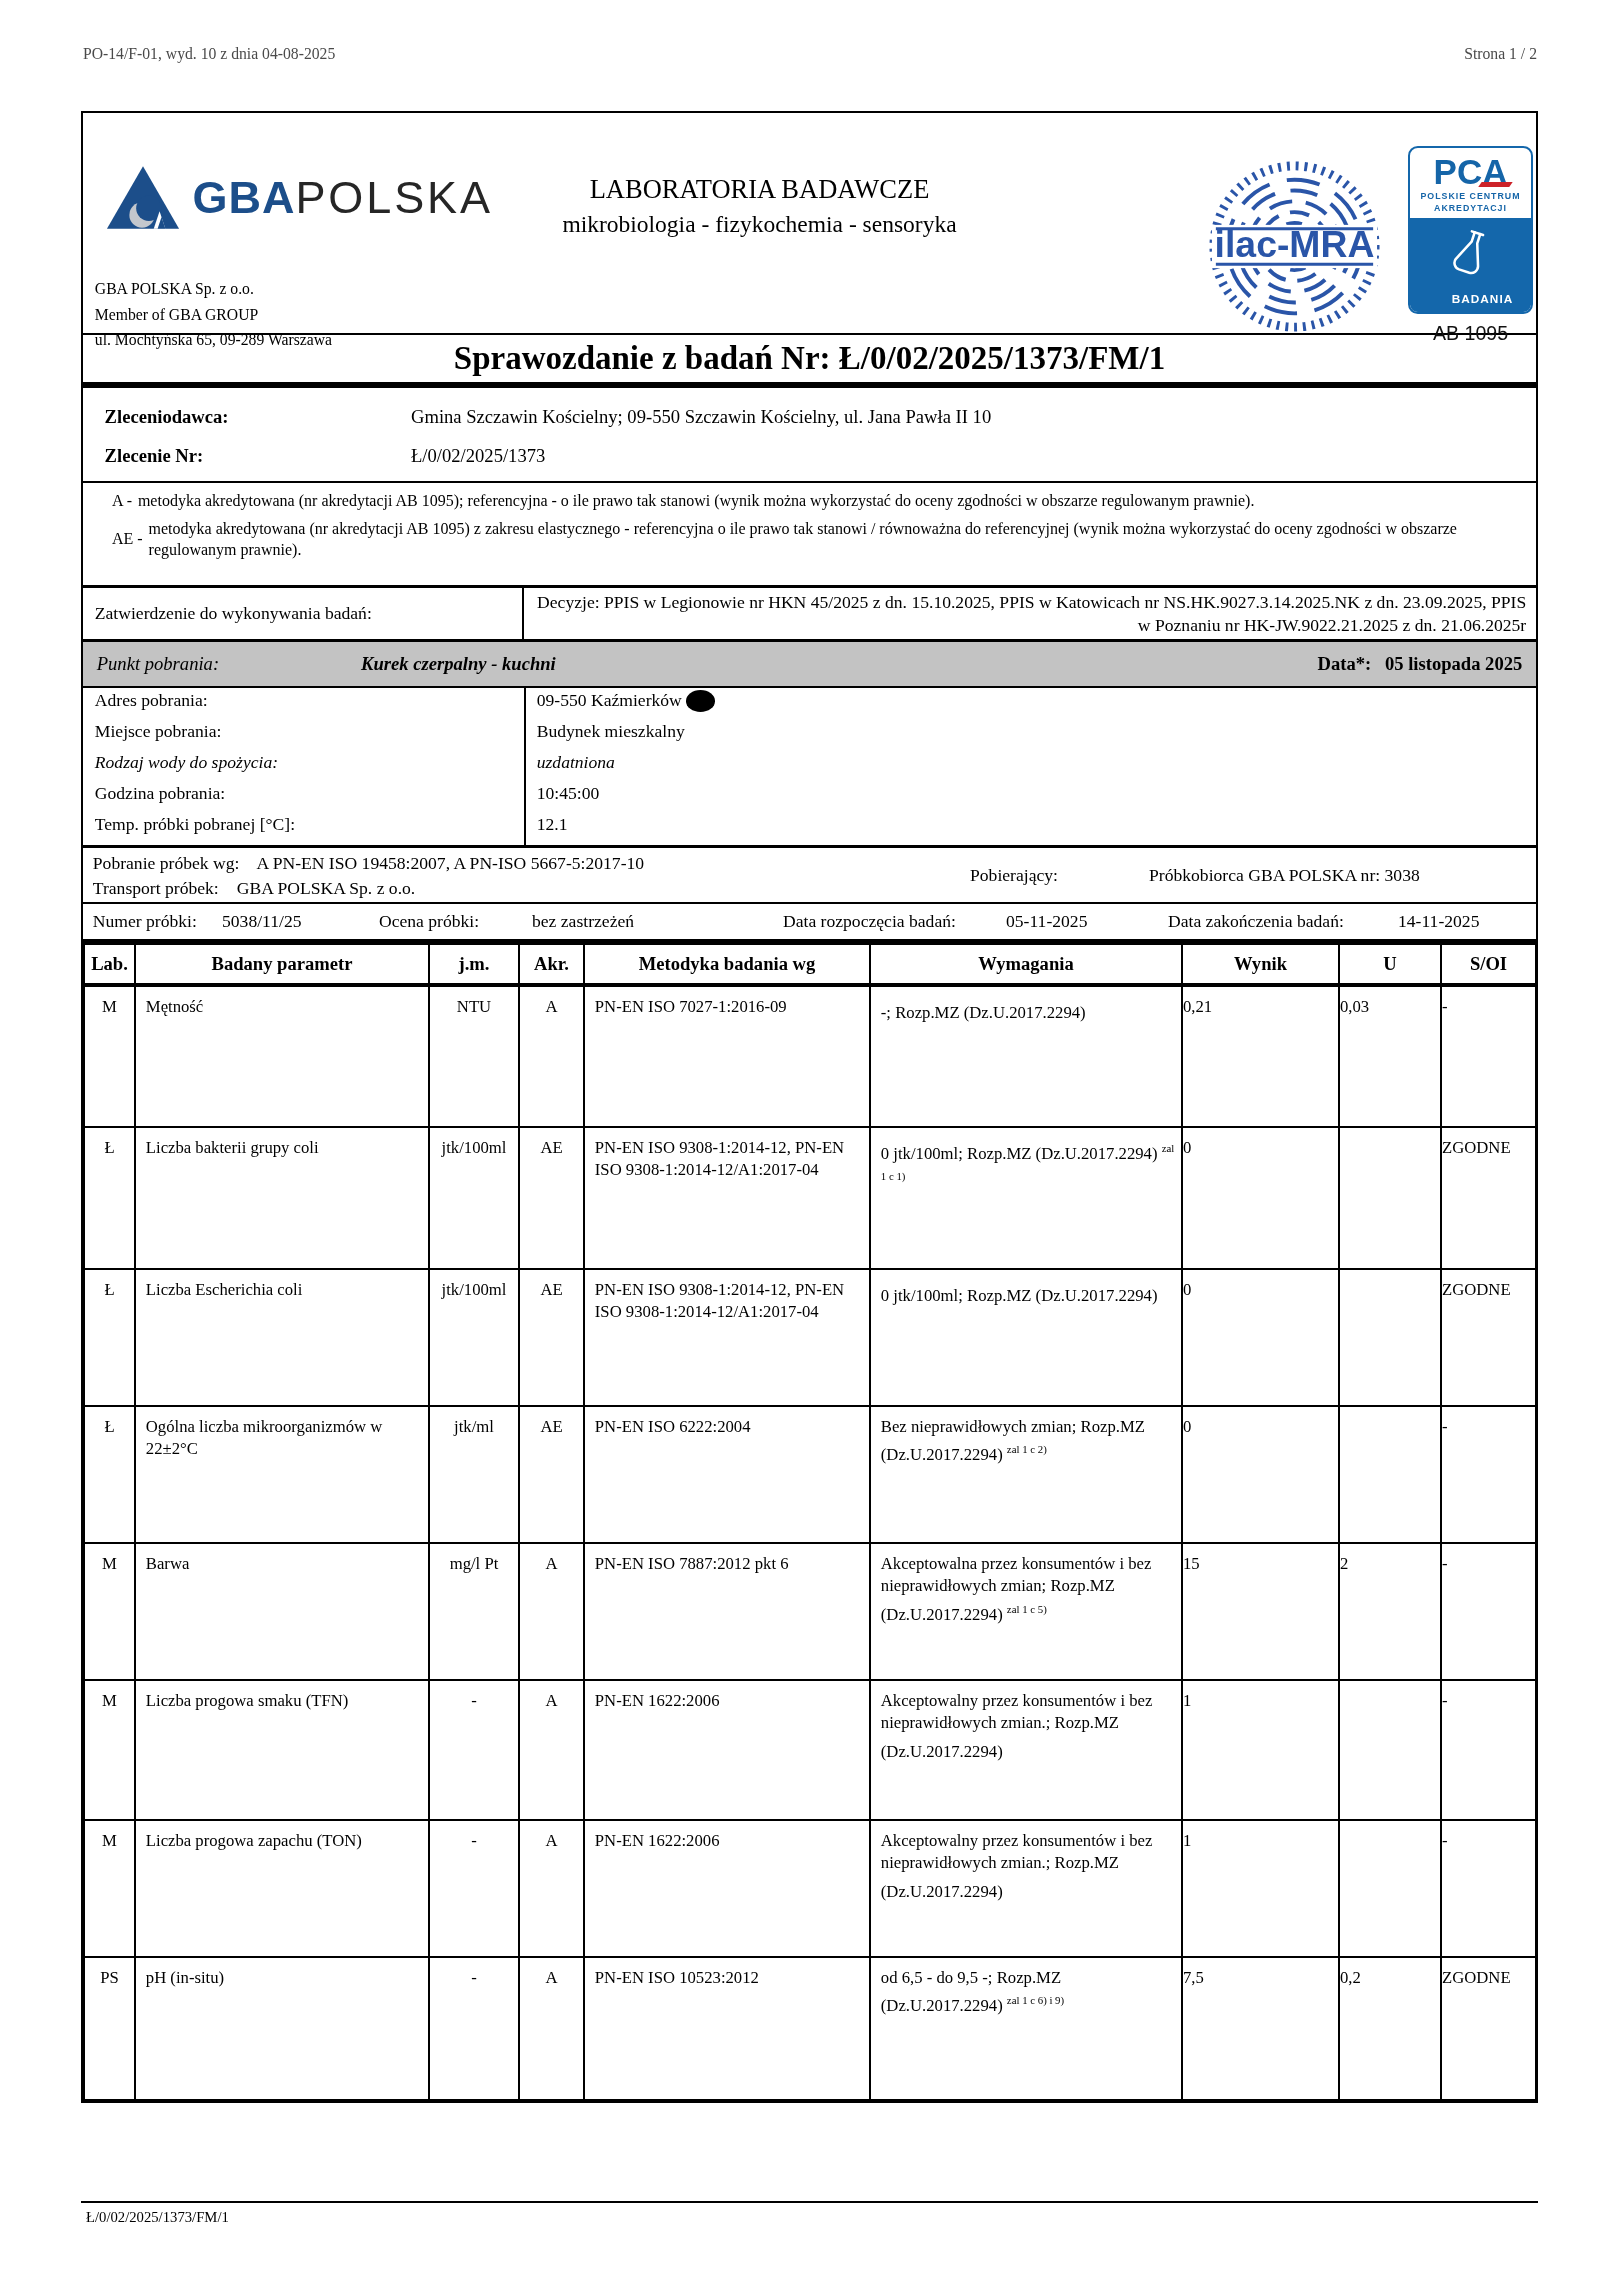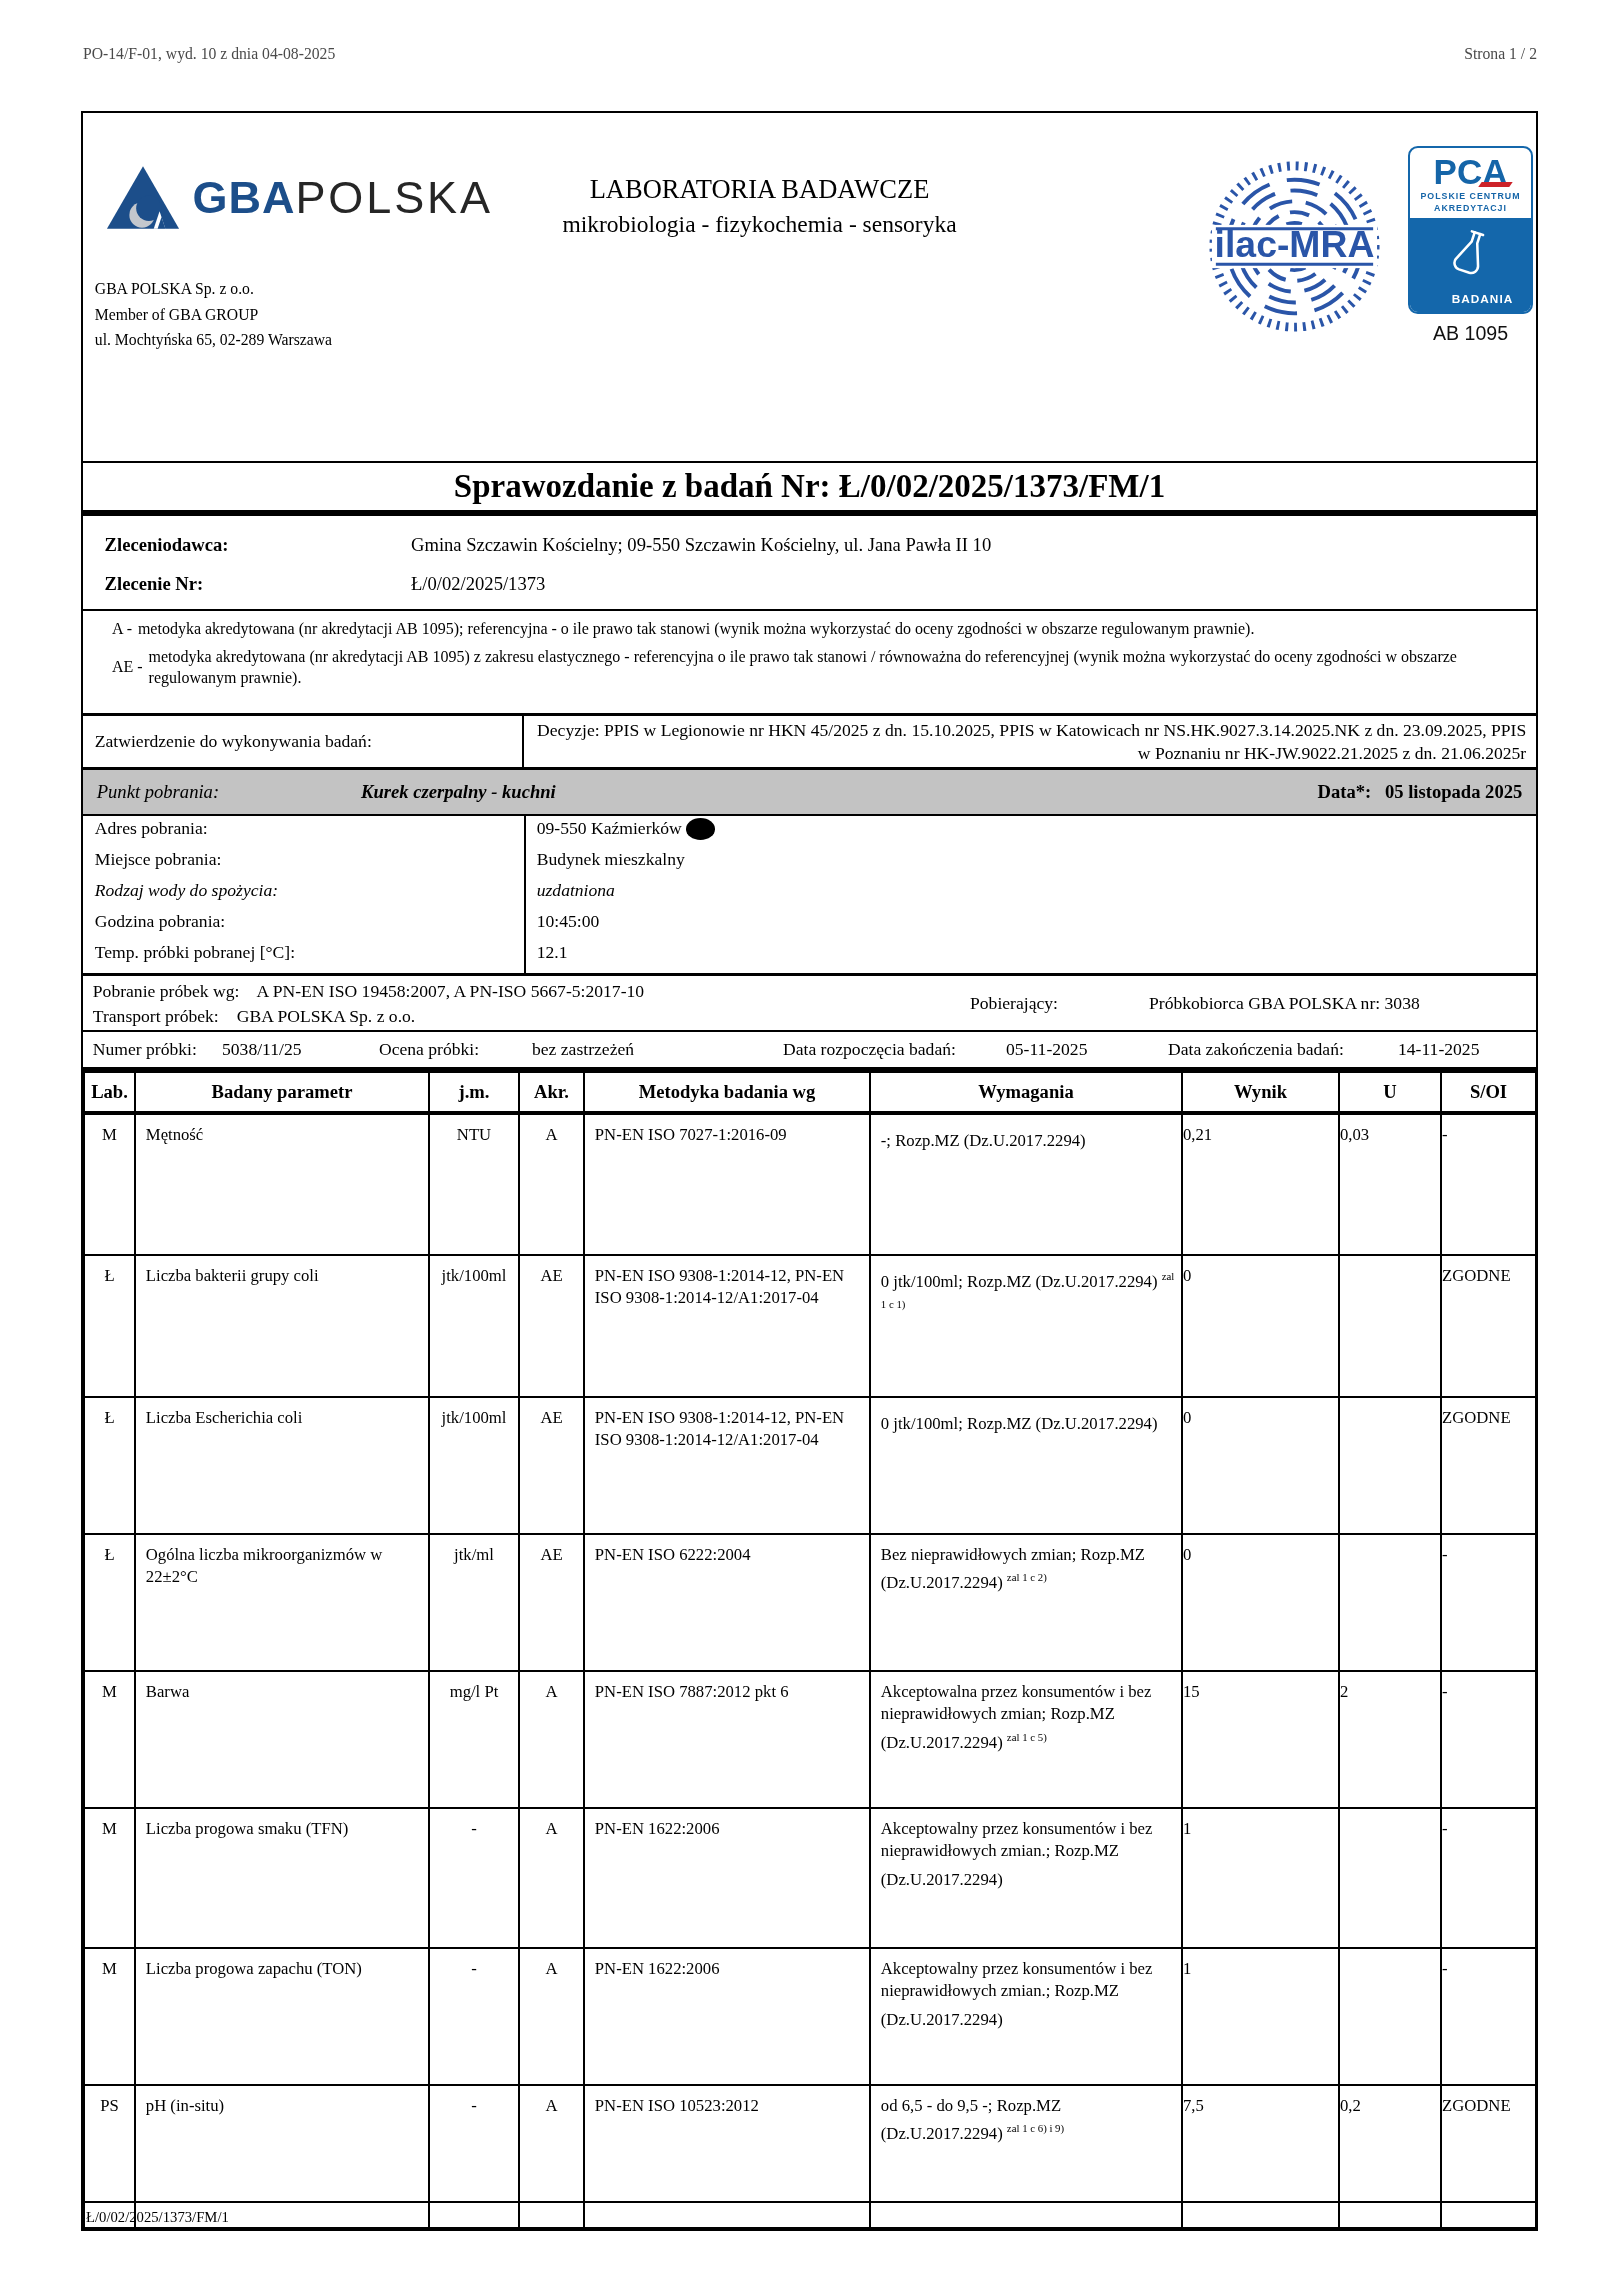--- a/index.html
+++ b/index.html
@@ -19,7 +19,7 @@
   .doc { position:absolute; left:81px; top:111px; width:1457px; border:2.9px solid #000; background:#fff; }
 
   
-  .letterhead { position:relative; height:348px; }
+  .letterhead { position:relative; height:220px; }
   .lh-logo { position:absolute; left:21.6px; top:51px; display:flex; align-items:center; }
   .lh-logo svg { display:block; }
   .lh-logo .wordmark { font-family:"Liberation Sans", sans-serif; font-size:45px; margin-left:11.8px; letter-spacing:1px; }

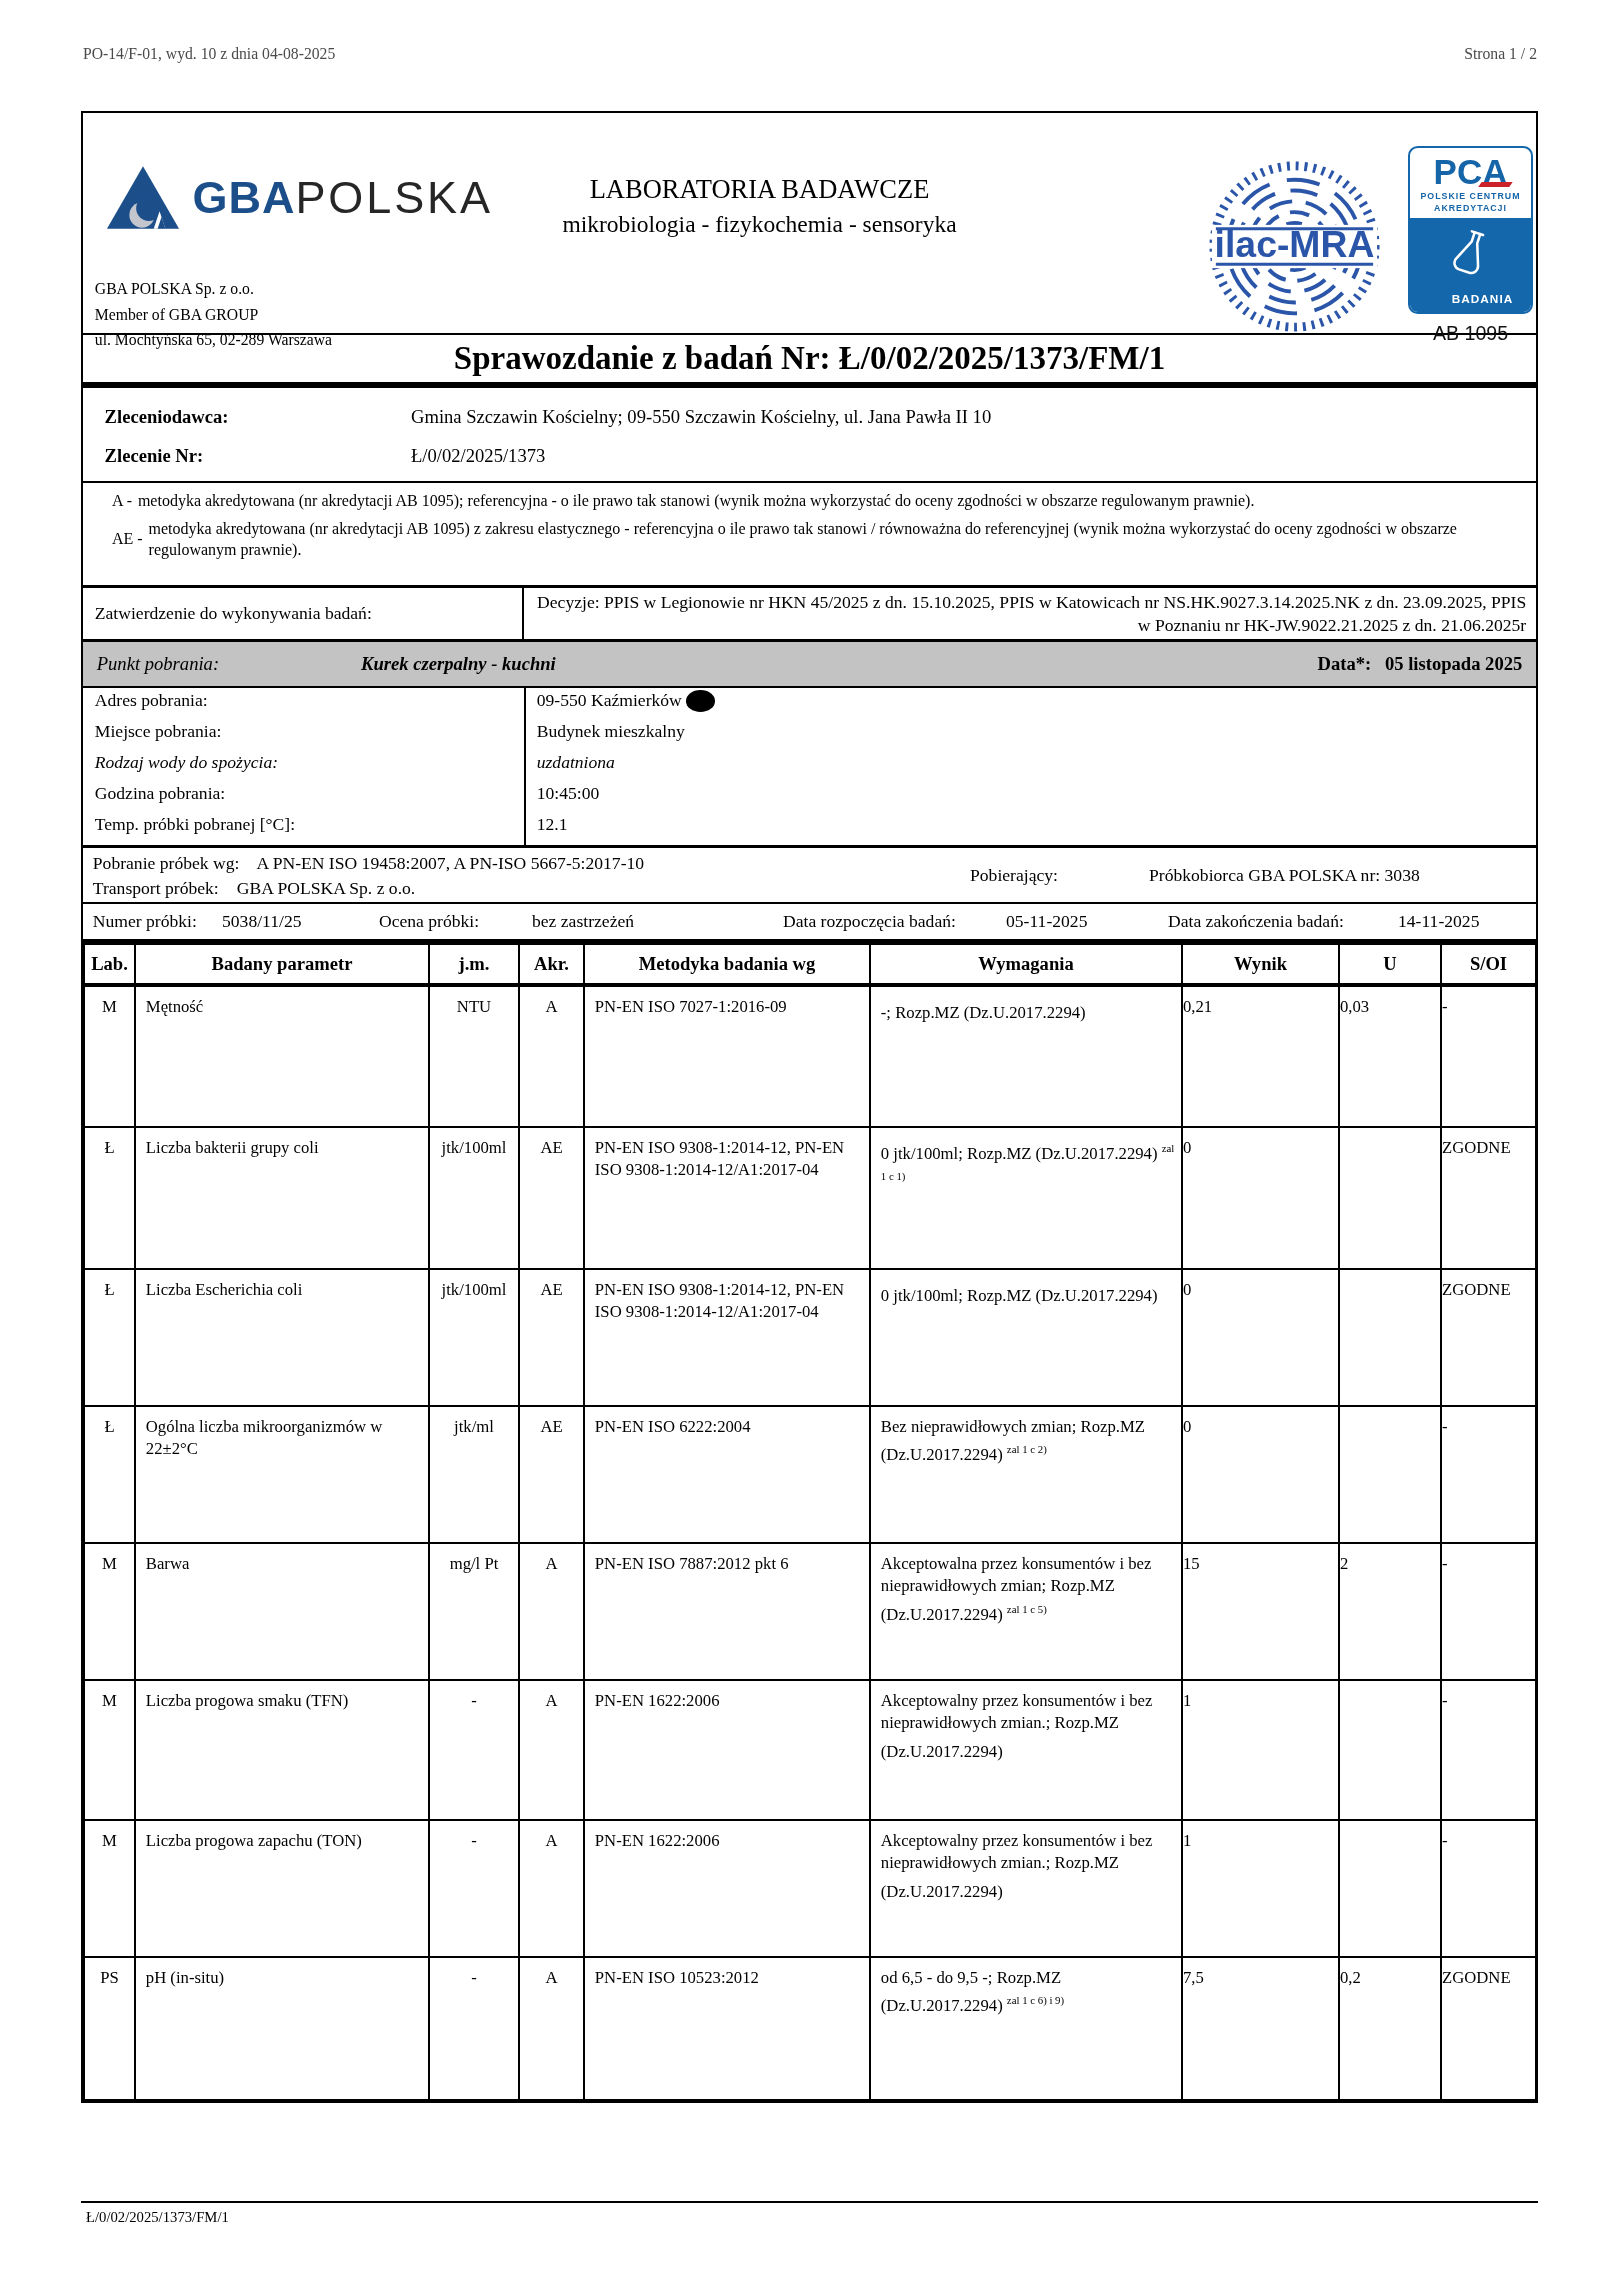--- a/index.html
+++ b/index.html
@@ -135,7 +135,7 @@
     <div class="lh-company">
       <div>GBA POLSKA Sp. z o.o.</div>
       <div>Member of GBA GROUP</div>
-      <div>ul. Mochtyńska 65, 02-289 Warszawa</div>
+      <div>ul. Mochtyńska 65, 09-289 Warszawa</div>
     </div>
     <div class="lh-center">
       <div class="l1">LABORATORIA BADAWCZE</div>

